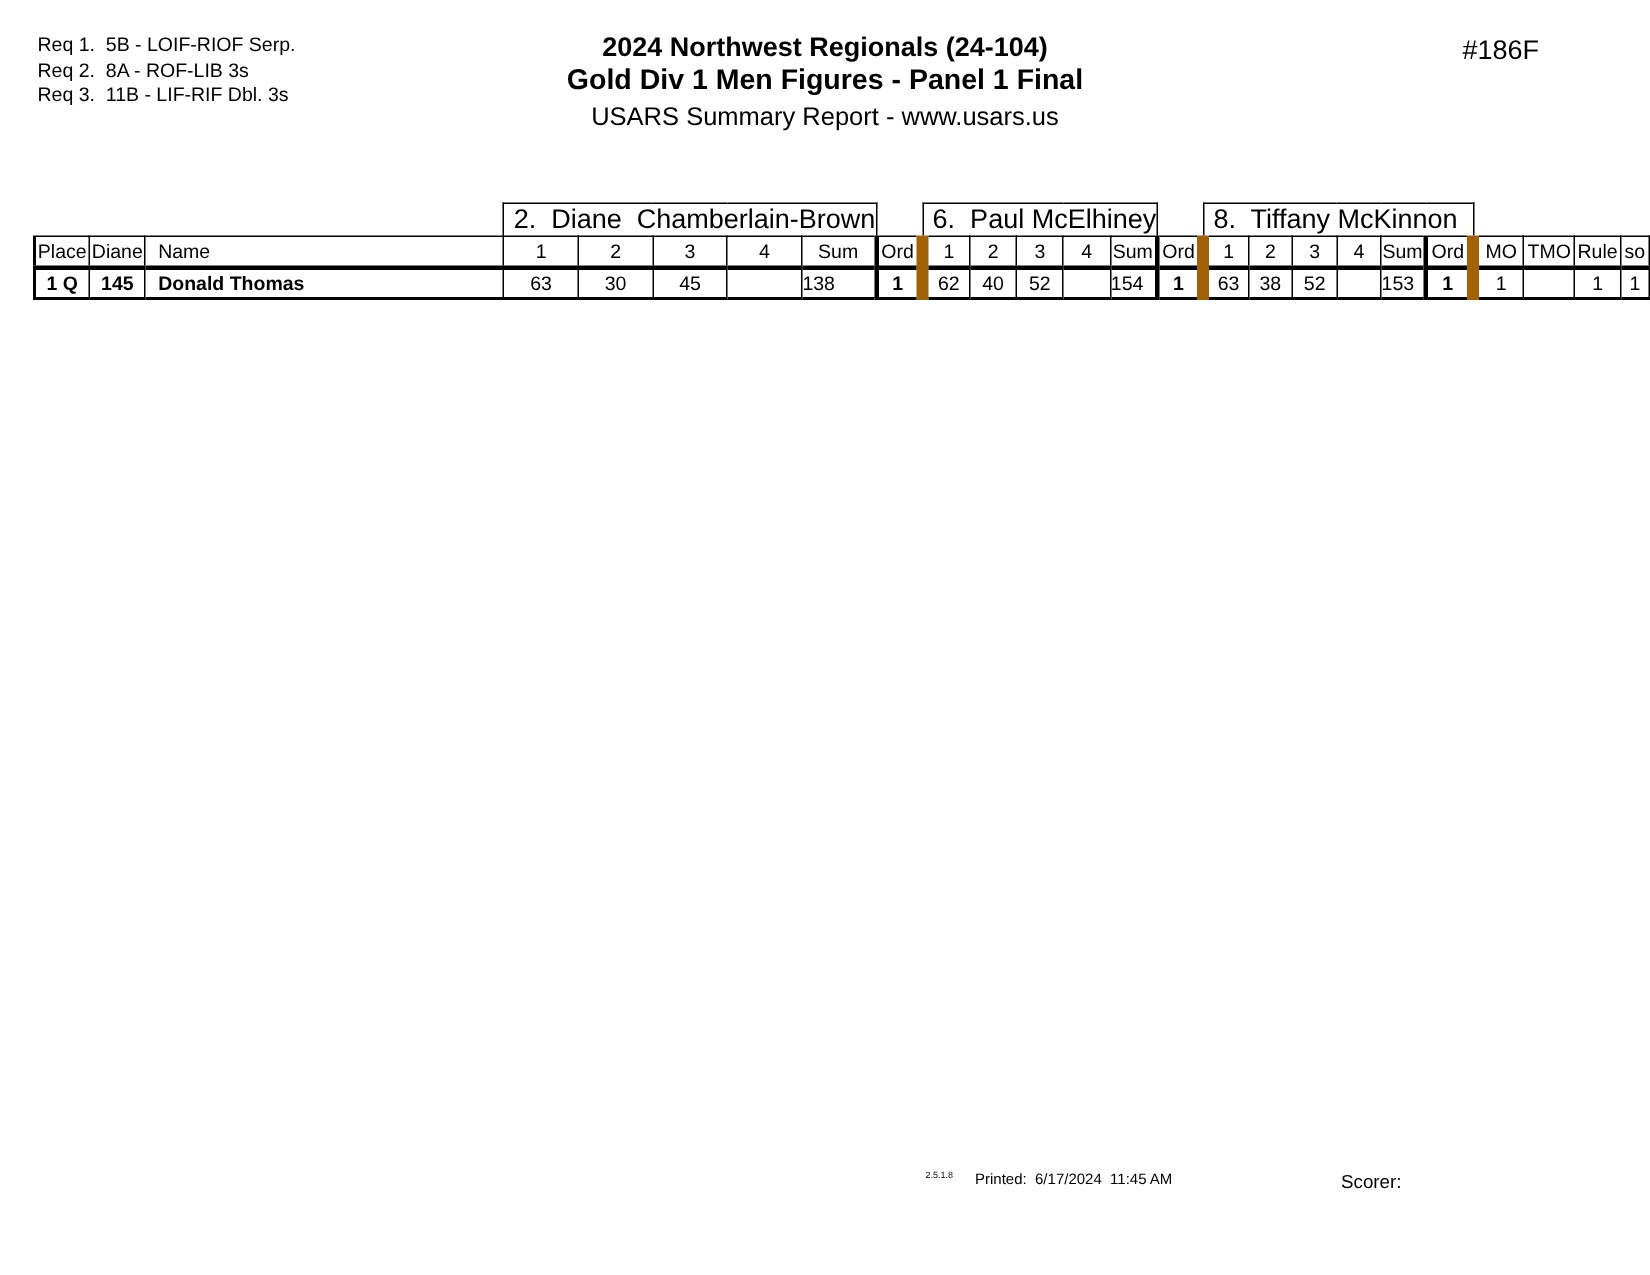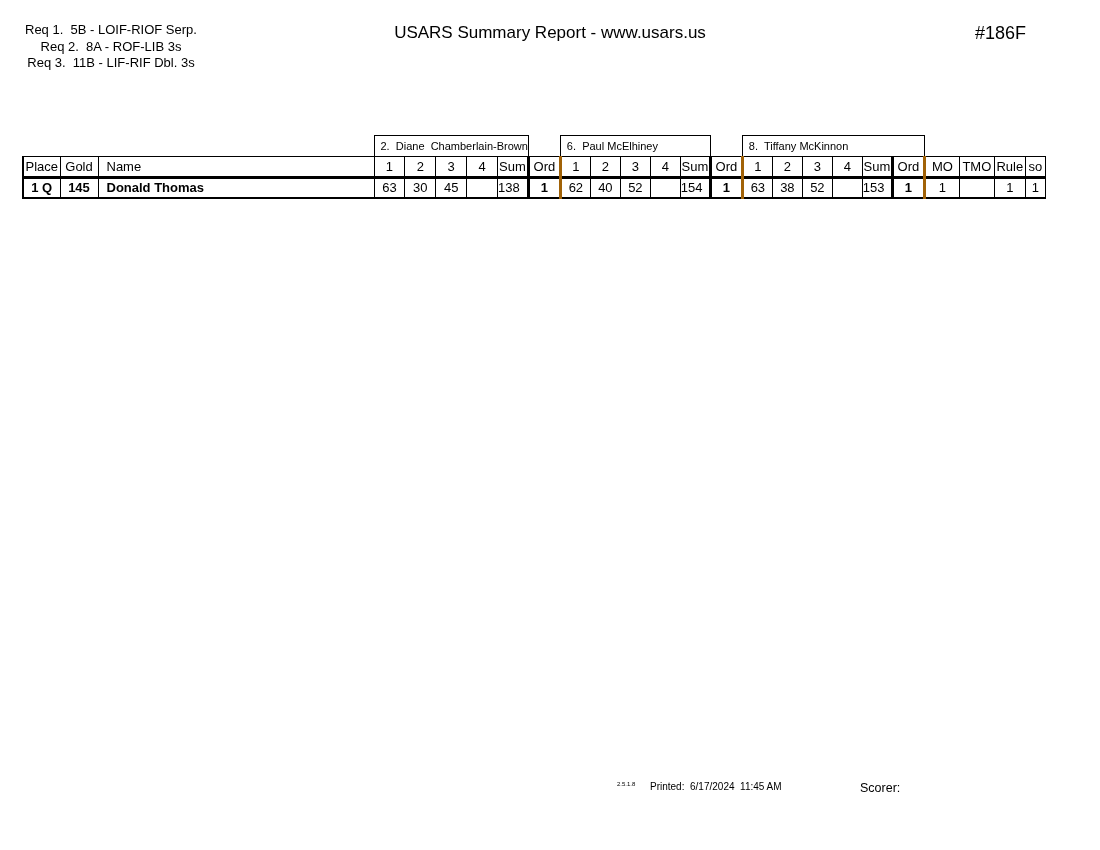--- a/index.html
+++ b/index.html
@@ -10,7 +10,7 @@
     font-family:"Liberation Sans", sans-serif;
     color:#000; overflow:hidden;
   }
-  .pre { white-space:pre;text-align:center; }
+  .pre { white-space:pre; }
 
   
   .req-block {

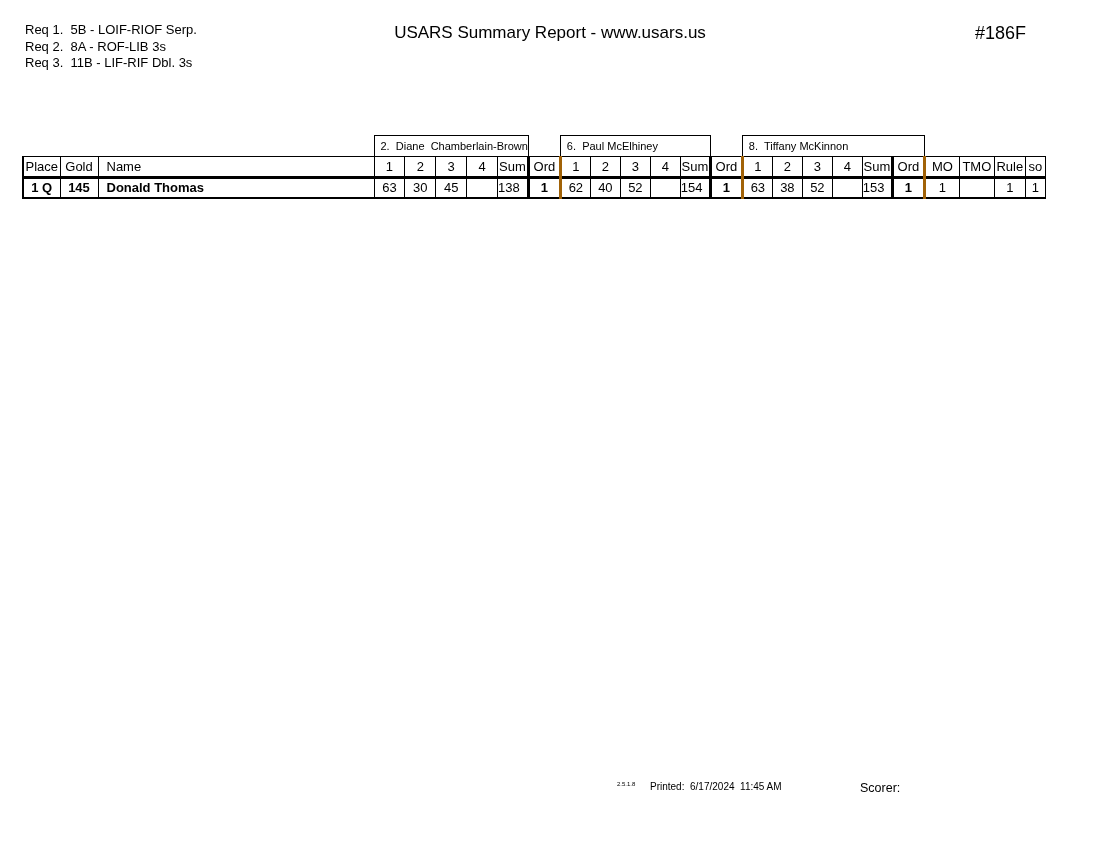--- a/index.html
+++ b/index.html
@@ -74,6 +74,7 @@
 </div>
 
 <div class="center-block">
+  <div class="title-line">2024 Northwest Regionals (24-104)</div>
   <div class="report-line">USARS Summary Report - www.usars.us</div>
 </div>
 

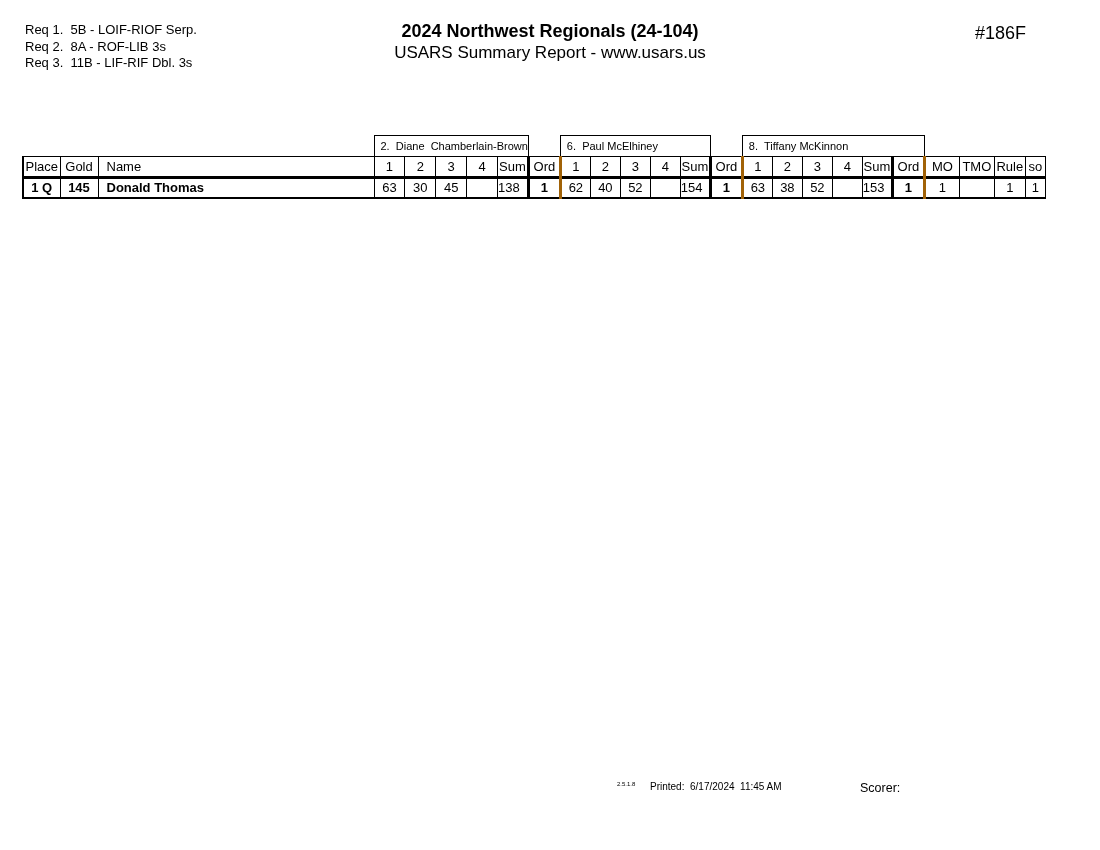--- a/index.html
+++ b/index.html
@@ -75,6 +75,7 @@
 
 <div class="center-block">
   <div class="title-line">2024 Northwest Regionals (24-104)</div>
+  <div class="event-line">Gold Div 1 Men Figures - Panel 1 Final</div>
   <div class="report-line">USARS Summary Report - www.usars.us</div>
 </div>
 

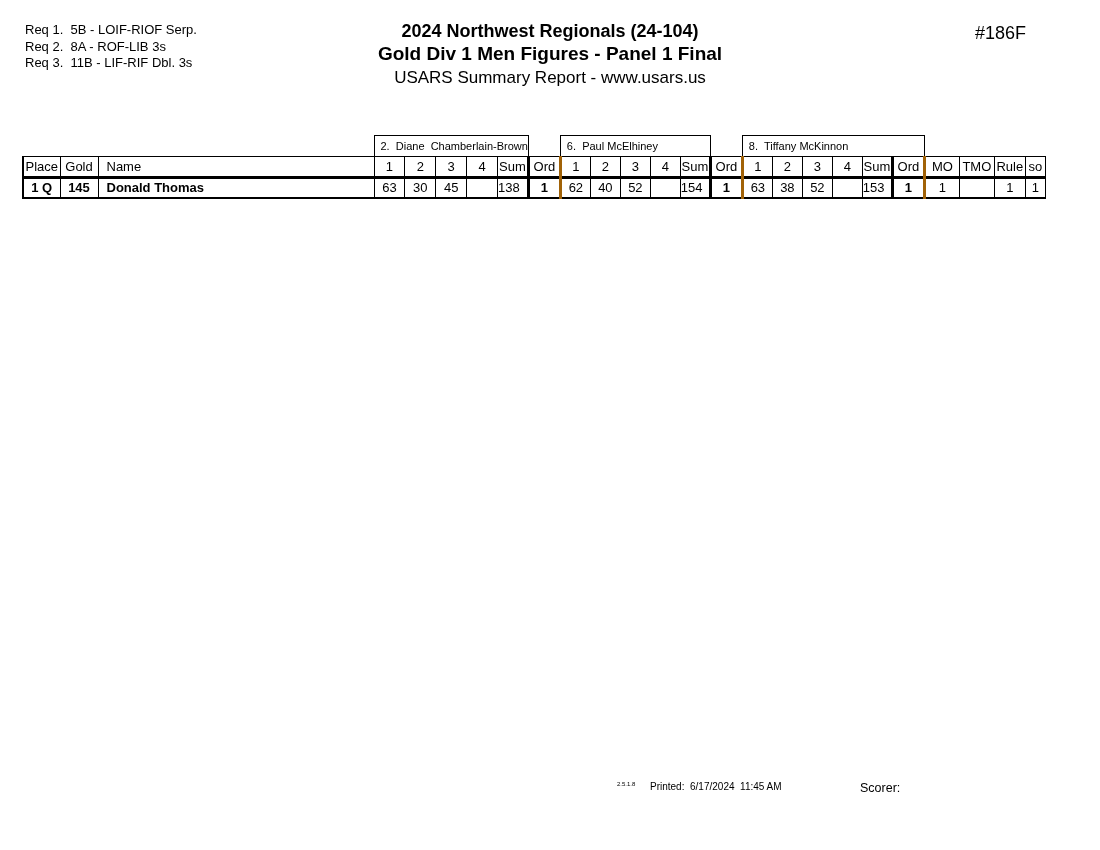--- a/index.html
+++ b/index.html
@@ -42,7 +42,7 @@
     overflow:hidden;
   }
   td.nob { border:none; }
-  td.jbox { text-align:left; padding-left:6px; font-size:11px; white-space:pre;margin-top:37px; }
+  td.jbox { text-align:left; padding-left:6px; font-size:18px; white-space:pre;margin-top:37px; }
   td.name-col { text-align:left; padding-left:8px; }
   td.sum-col  { text-align:left; padding-right:4px; }
   td.ord-col  { border-left:3px solid #000; border-right:3px solid #a16207; }

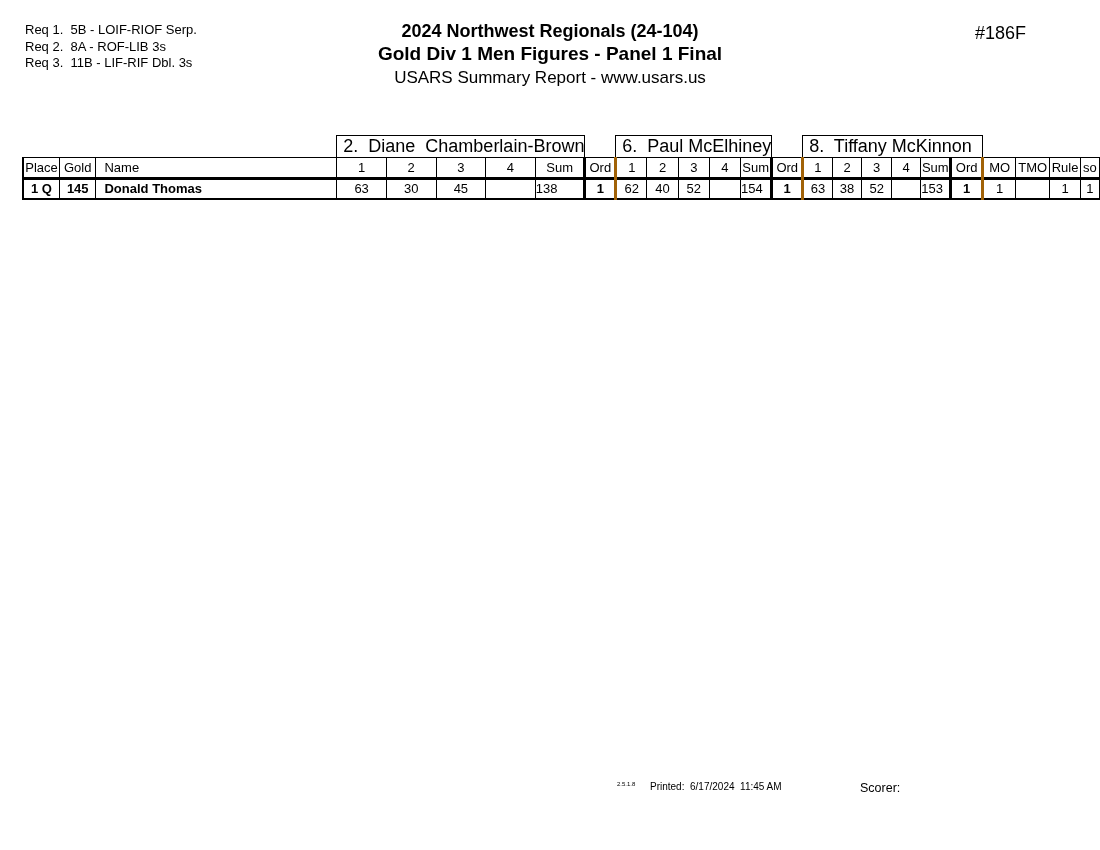--- a/index.html
+++ b/index.html
@@ -123,7 +123,7 @@
 
   <tr class="header-row">
     <td class="outer-left">Place</td>
-    <td>Gold</td>
+    <td>Diane</td>
     <td class="name-col">Name</td>
 
     <td>1</td>

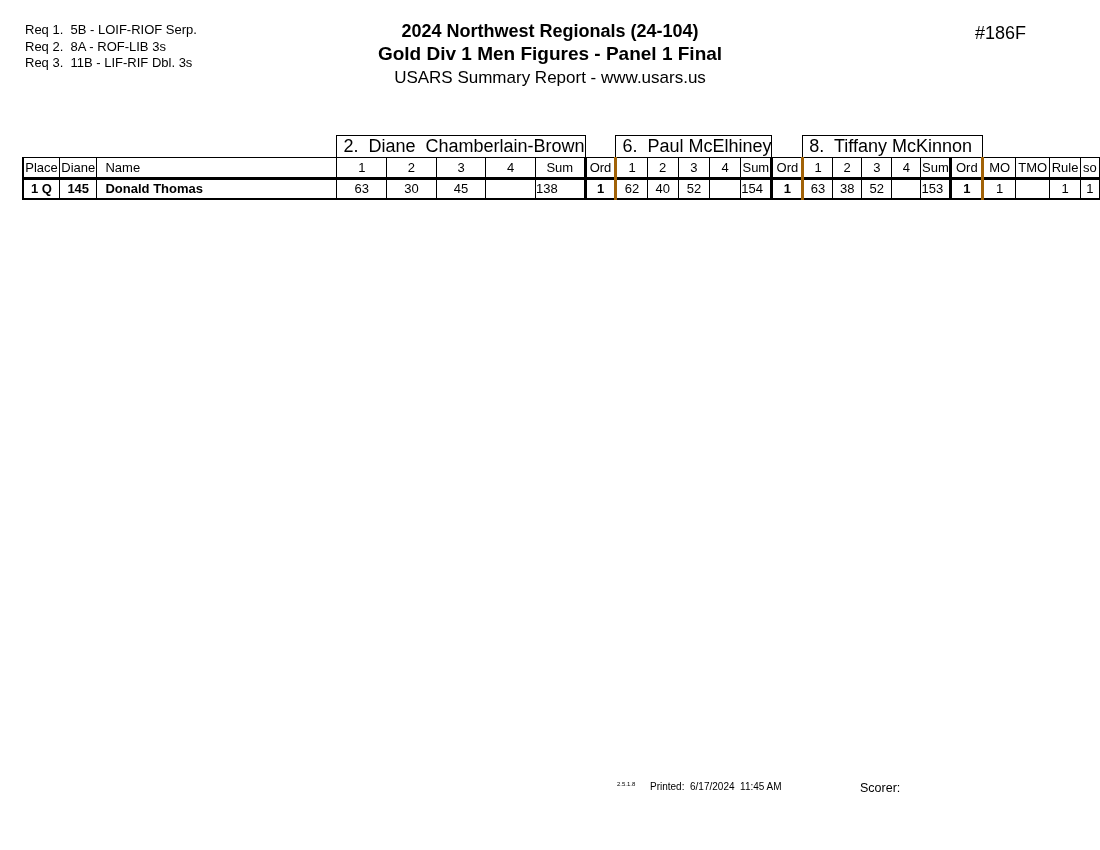--- a/index.html
+++ b/index.html
@@ -45,7 +45,7 @@
   td.jbox { text-align:left; padding-left:6px; font-size:18px; white-space:pre;margin-top:37px; }
   td.name-col { text-align:left; padding-left:8px; }
   td.sum-col  { text-align:left; padding-right:4px; }
-  td.ord-col  { border-left:3px solid #000; border-right:3px solid #a16207; }
+  td.ord-col  { border-left:3px solid #000; border-right:8px solid #a16207; }
   td.outer-left { border-left:2px solid #000; }
   tr.data-row td { border-top:3px solid #000; border-bottom:2px solid #000; height:20px; }
   tr.data-row td.bold, td.bold { font-weight:bold; }

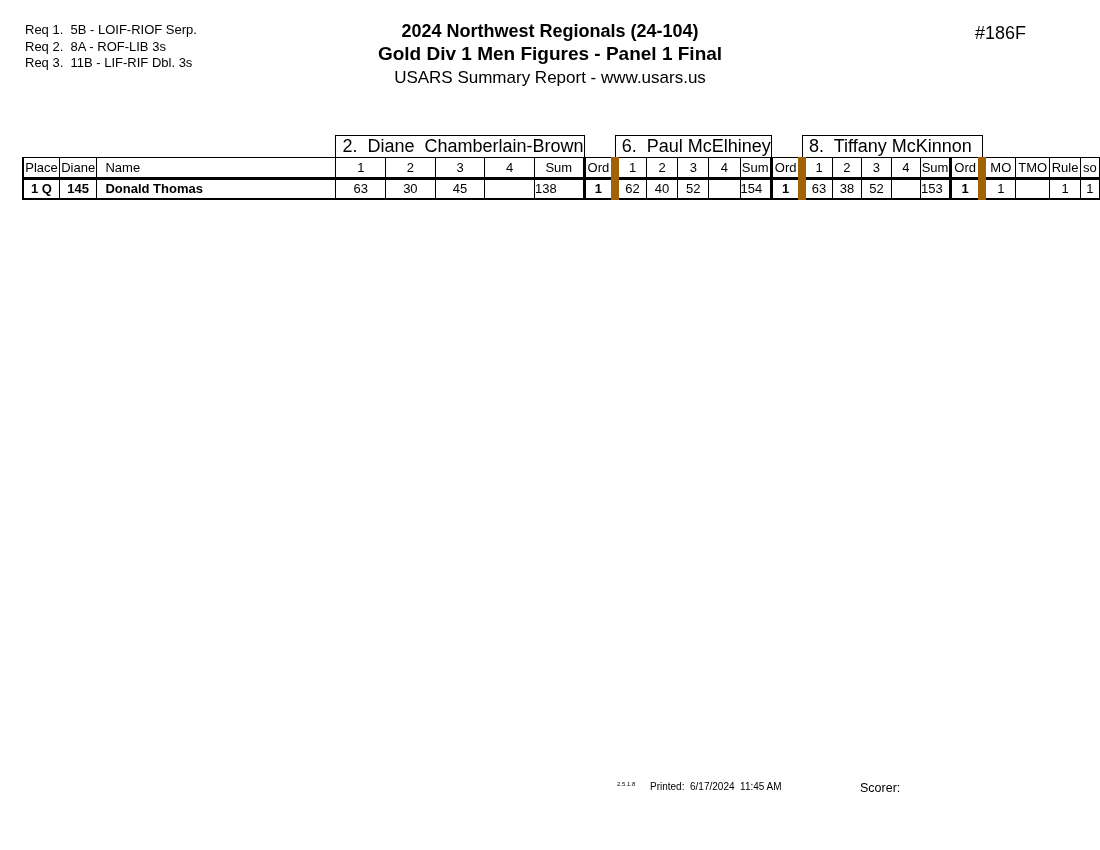--- a/index.html
+++ b/index.html
@@ -60,7 +60,7 @@
     font-size:10px;
   }
   .footer-scorer {
-    position:absolute; left:860px; top:781px;
+    position:absolute; left:894px; top:781px;
     font-size:12.5px;
   }
 </style>

